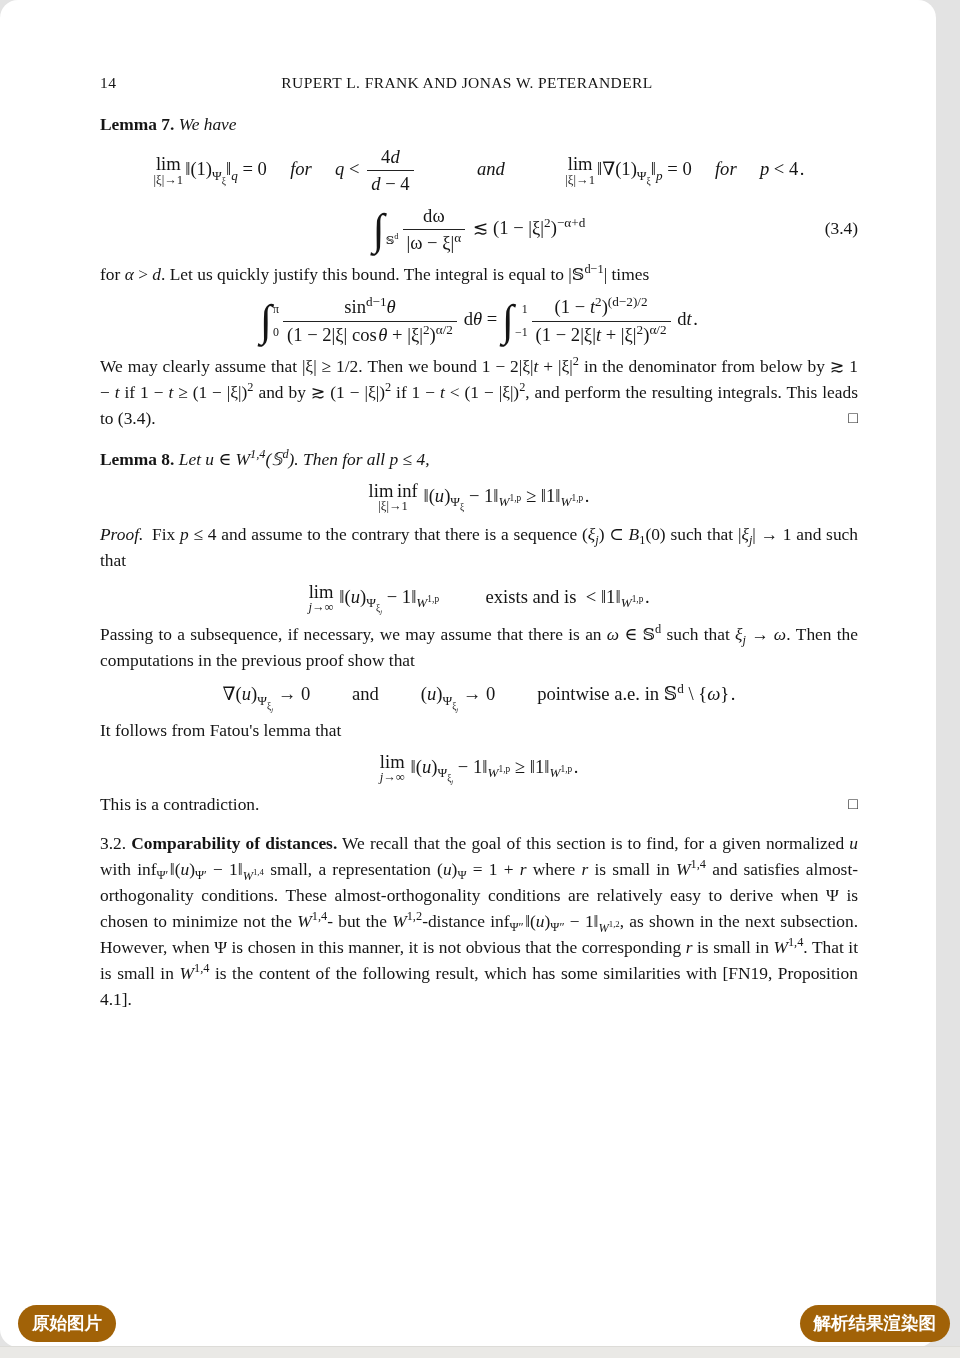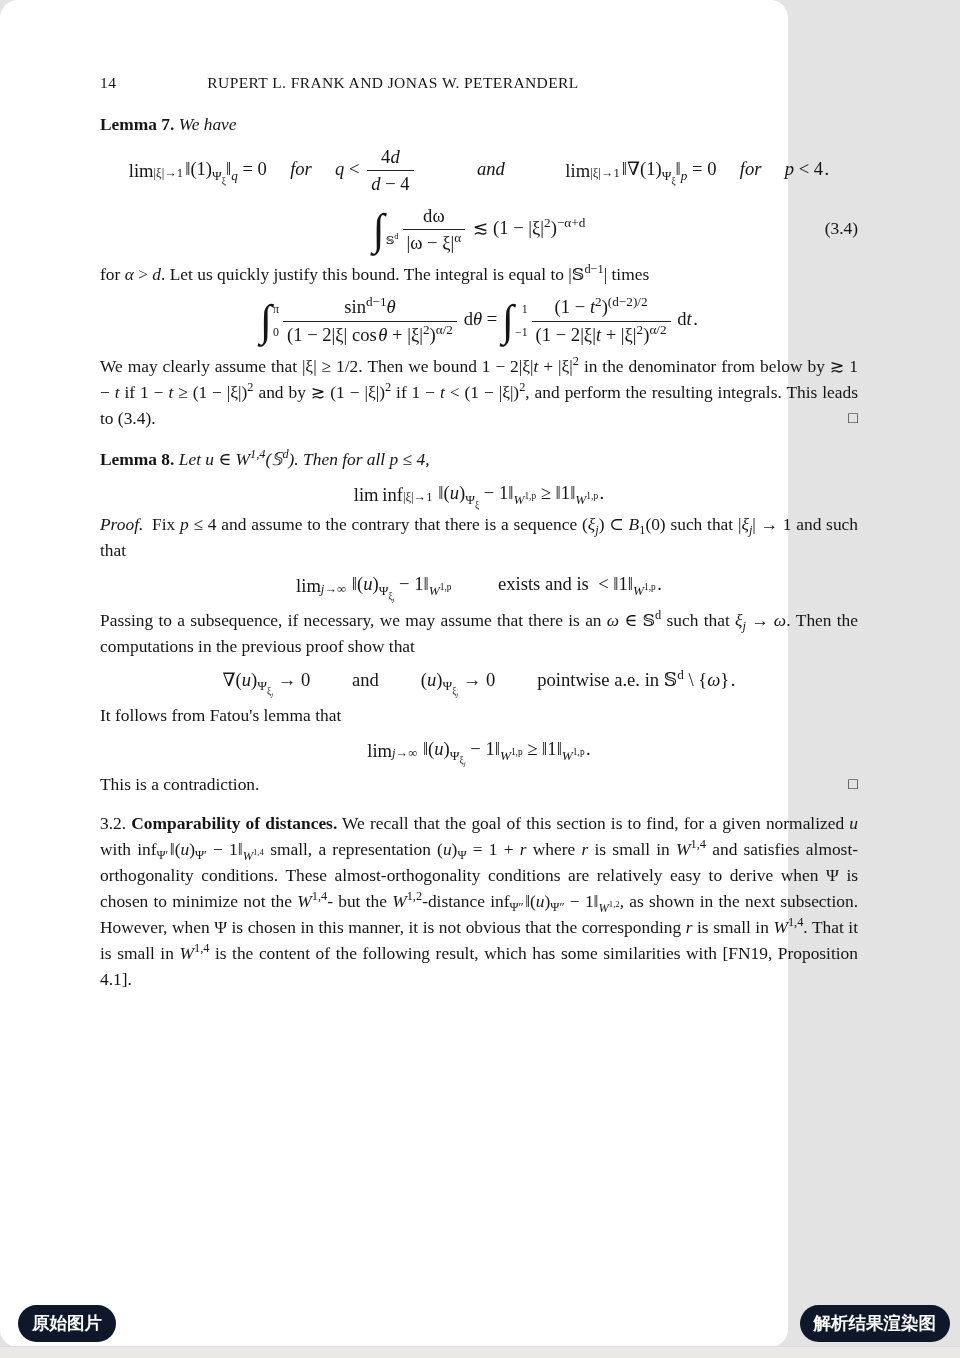--- a/index.html
+++ b/index.html
@@ -9,7 +9,7 @@
     width:960px; height:1358px; position:relative; overflow:hidden;
   }
   .page {
-    position:absolute; top:0; left:0; width:788px; height:1347px;
+    position:absolute; top:0; left:0; width:936px; height:1347px;
     background:#ffffff; border-radius:18px;
     color:#151515;
   }

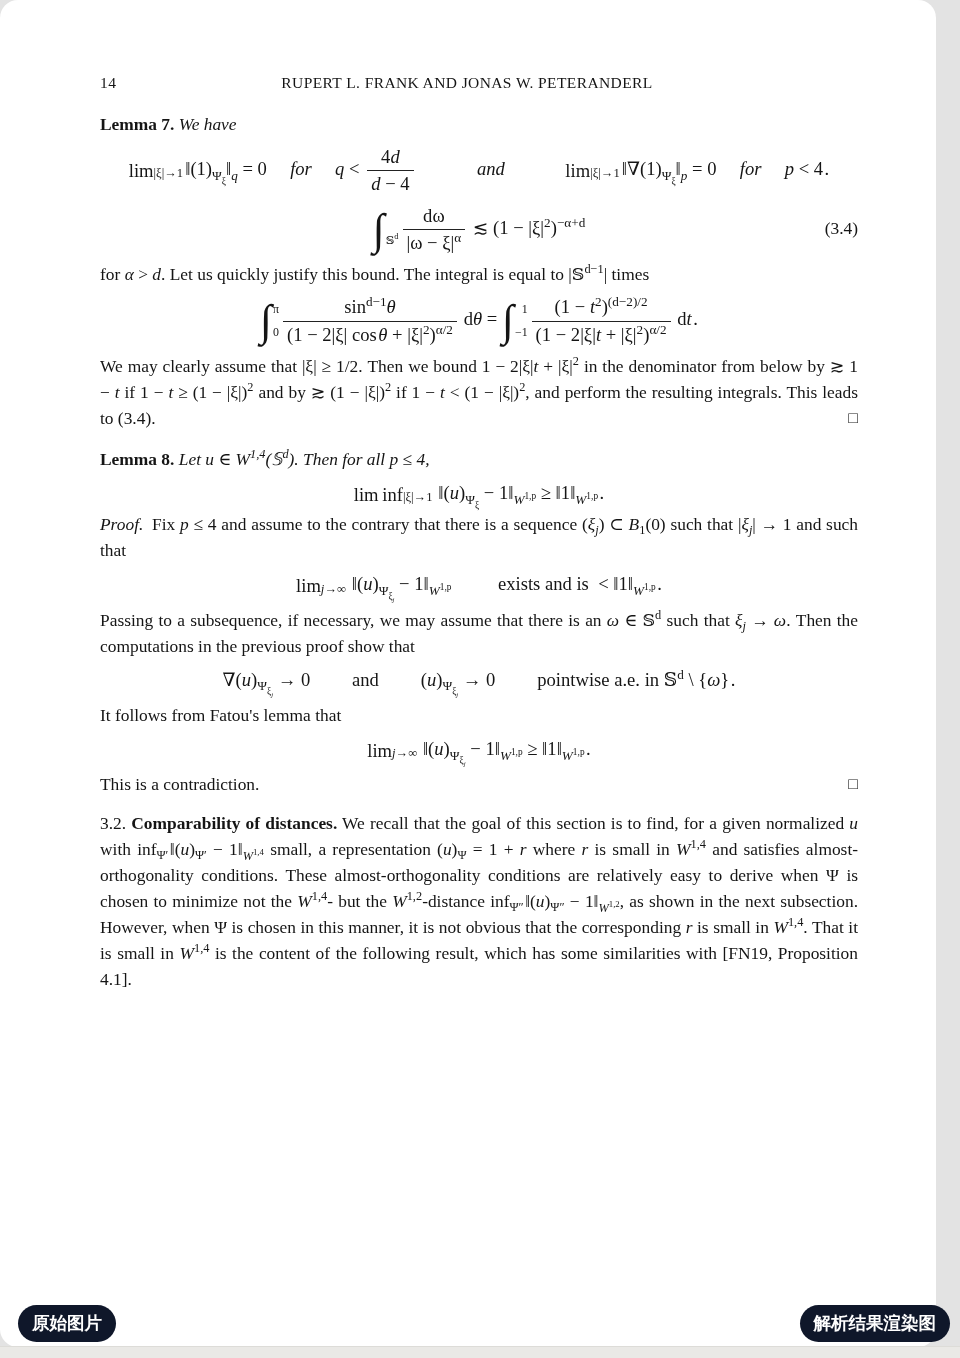--- a/index.html
+++ b/index.html
@@ -42,7 +42,7 @@
   .eqrow { position:relative; }
   .eqtag { position:absolute; right:0; top:50%; transform:translateY(-50%); font-size:17.4px; }
   .lim {
-    display:inline-flex; flex-direction:row; align-items:flex-end;
+    display:inline-flex; flex-direction:column; align-items:center;
     vertical-align:middle; line-height:1.05; margin-right:2px;
   }
   .lim .u { font-size:68%; }

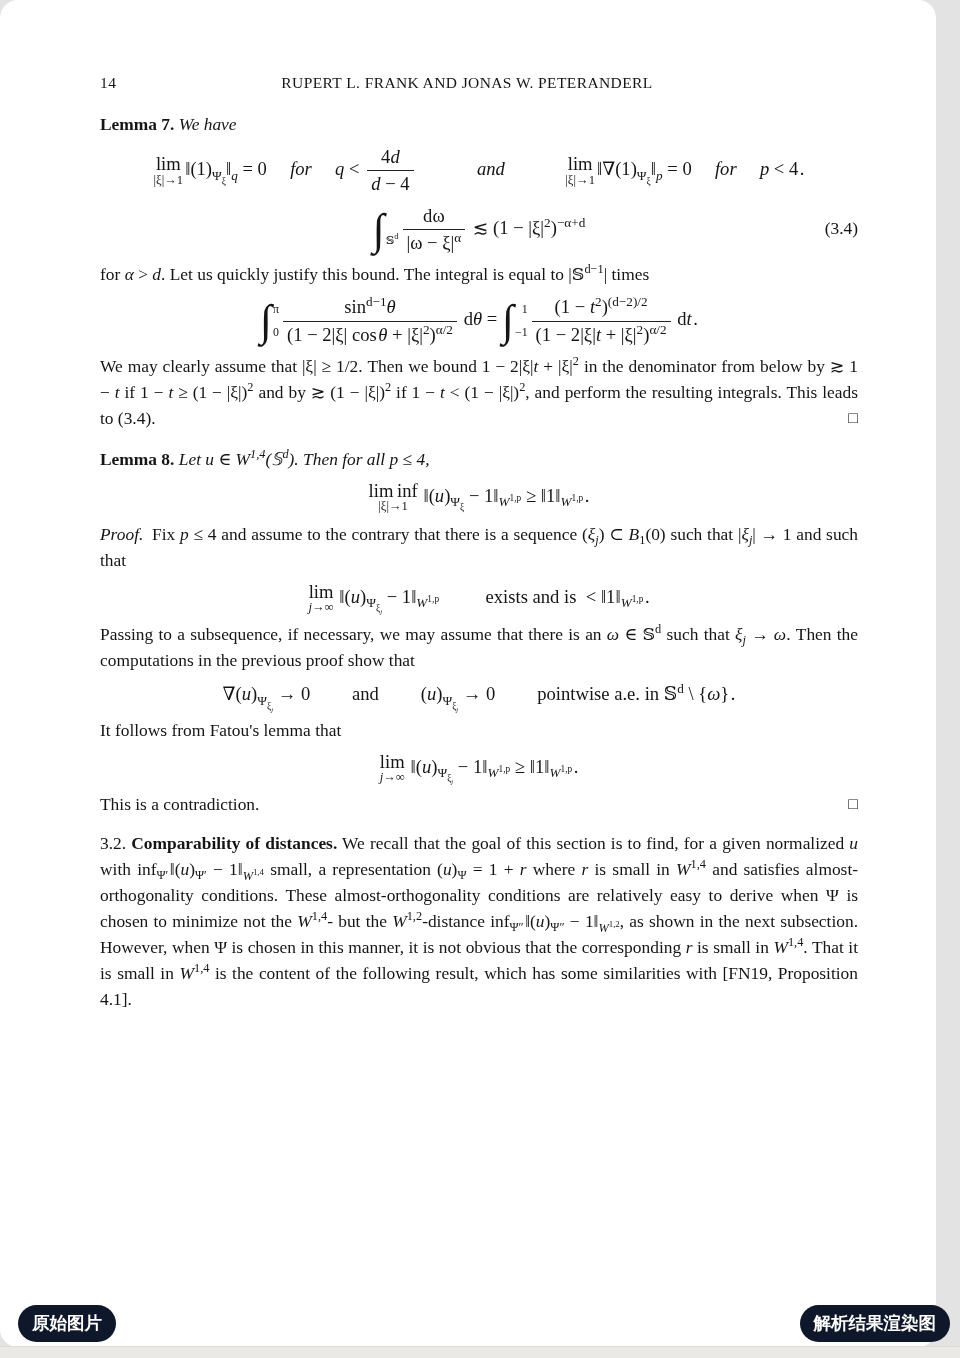--- a/index.html
+++ b/index.html
@@ -63,7 +63,7 @@
   .qed { float:right; font-size:16px; }
   .badge {
     position:absolute; bottom:16px; z-index:3;
-    background:#0f172a; color:#ffffff;
+    background:#a16207; color:#ffffff;
     font-family:"DejaVu Sans","Liberation Sans",sans-serif;
     font-weight:bold; font-size:17.5px; line-height:1;
     padding:10px 14px; border-radius:21px; white-space:nowrap;

